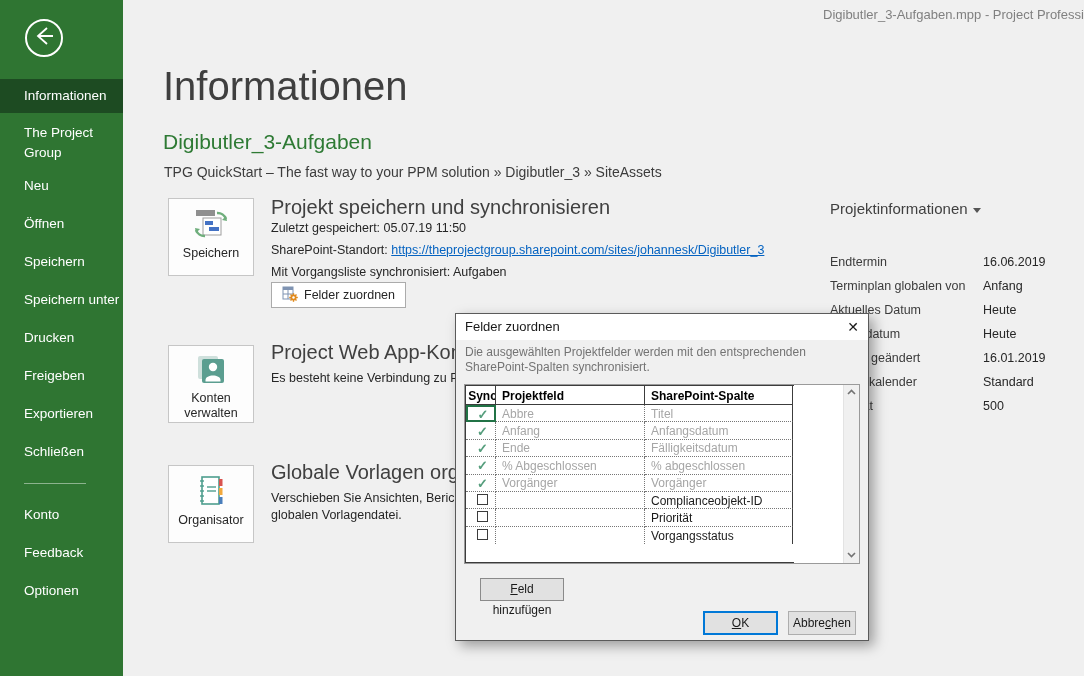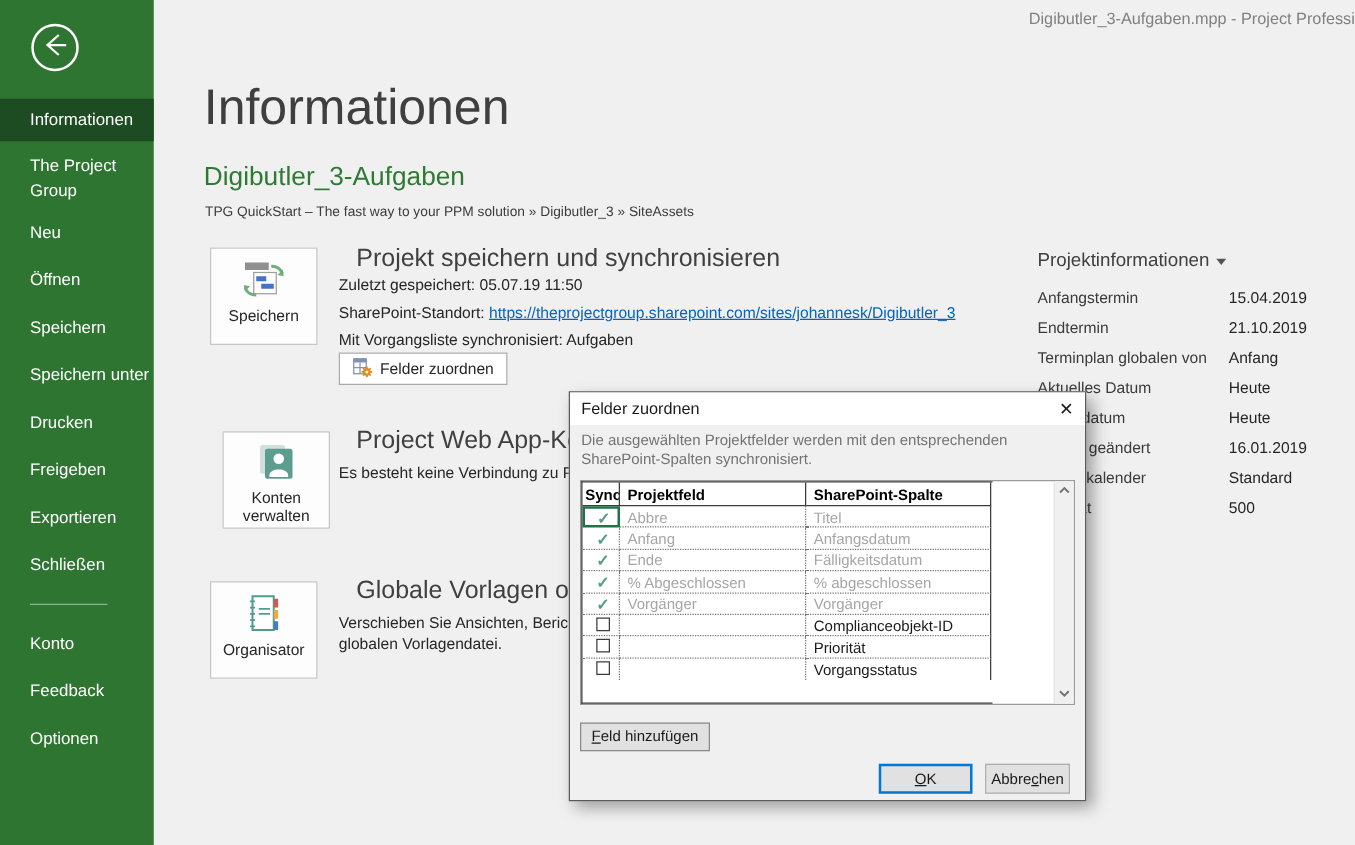--- a/index.html
+++ b/index.html
@@ -21,7 +21,7 @@
   
   .h1{position:absolute;left:163px;top:64px;font-size:40px;font-weight:300;color:#3f3f3f;}
   .proj-title{position:absolute;left:163px;top:130px;font-size:21px;color:#2e7a34;}
-  .breadcrumb{position:absolute;left:164px;top:164px;font-size:11px;color:#3c3c3c;}
+  .breadcrumb{position:absolute;left:164px;top:164px;font-size:14px;color:#3c3c3c;}
 
   .icon-box{position:absolute;left:168px;width:86px;height:78px;background:#fdfdfd;border:1px solid #c6c6c6;box-sizing:border-box;text-align:center;font-size:12.5px;color:#262626;cursor:pointer;}
   .icon-box .glyph{display:block;margin:8px auto 2px auto;}

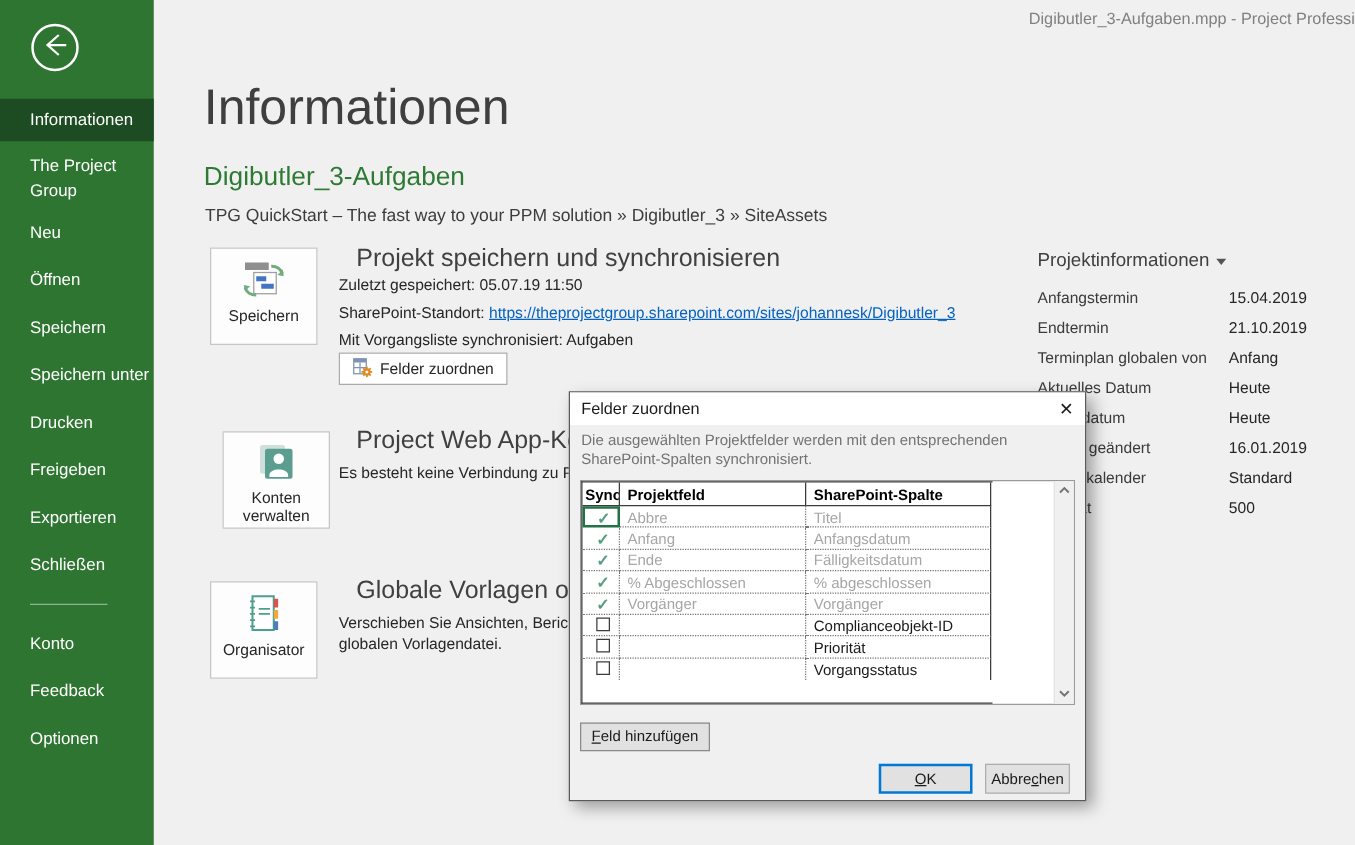--- a/index.html
+++ b/index.html
@@ -27,7 +27,7 @@
   .icon-box .glyph{display:block;margin:8px auto 2px auto;}
   .icon-box .lbl{display:block;line-height:15px;}
 
-  .sec-title{position:absolute;left:271px;font-size:20px;color:#404040;white-space:nowrap;margin-left:14px;}
+  .sec-title{position:absolute;left:271px;font-size:20px;color:#404040;white-space:nowrap;}
   .sec-line{position:absolute;left:271px;font-size:12.5px;color:#262626;white-space:nowrap;}
   .link{color:#0563c1;text-decoration:underline;cursor:pointer;}
   .map-btn{position:absolute;left:271px;top:282px;height:26px;background:#fff;border:1px solid #ababab;box-sizing:border-box;display:flex;align-items:center;gap:6px;padding:0 10px;font-size:12.5px;color:#262626;cursor:pointer;}

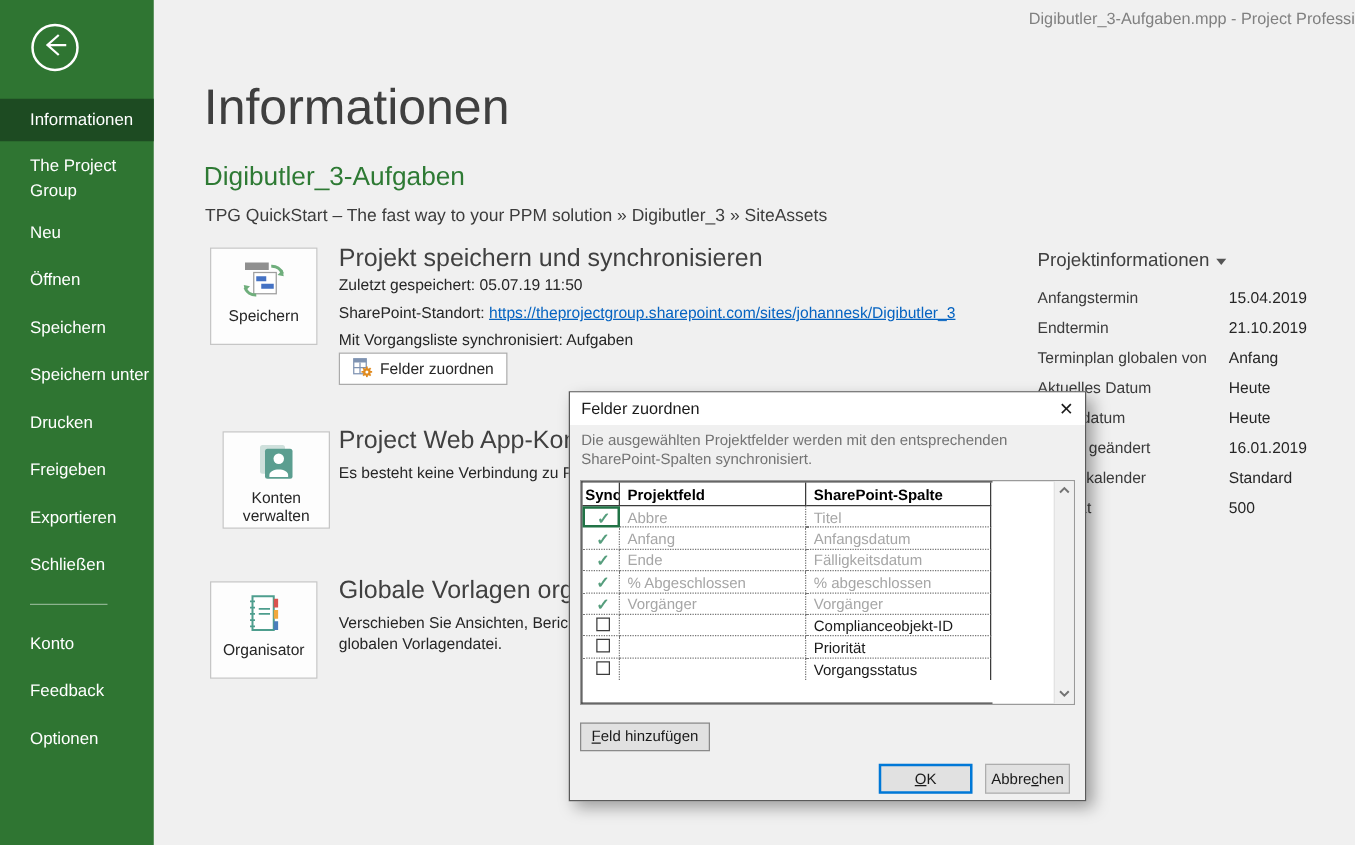--- a/index.html
+++ b/index.html
@@ -192,7 +192,6 @@
   <div class="pi-title">
     <span>Projektinformationen</span><span class="caret"></span>
   </div>
-  <div class="pi-row" style="top:231px;"><span>Anfangstermin</span><span class="val">15.04.2019</span></div>
   <div class="pi-row" style="top:255px;"><span>Endtermin</span><span class="val">21.10.2019</span></div>
   <div class="pi-row" style="top:279px;"><span>Terminplan globalen von</span><span class="val">Anfang</span></div>
   <div class="pi-row" style="top:303px;"><span>Aktuelles Datum</span><span class="val">Heute</span></div>

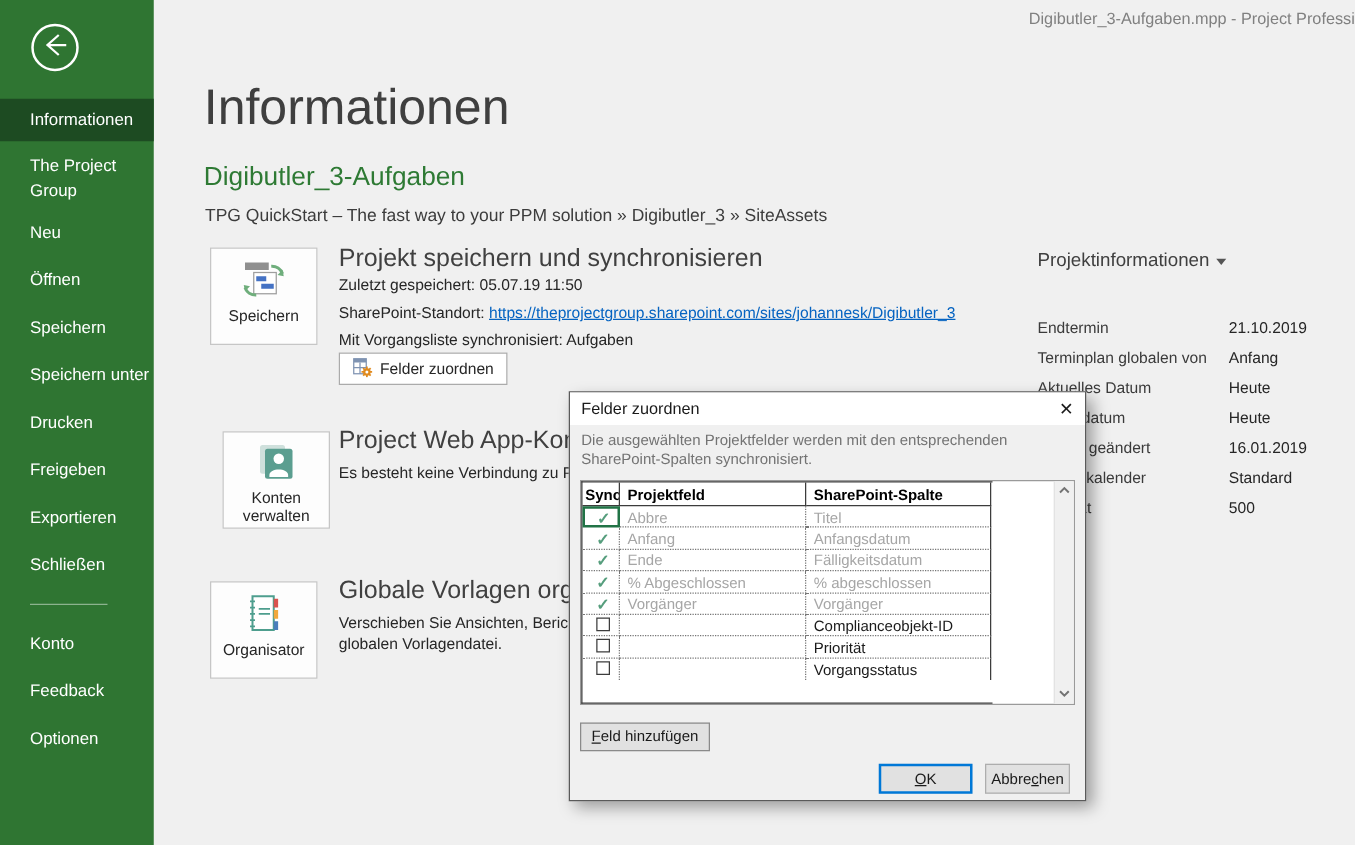--- a/index.html
+++ b/index.html
@@ -192,7 +192,7 @@
   <div class="pi-title">
     <span>Projektinformationen</span><span class="caret"></span>
   </div>
-  <div class="pi-row" style="top:255px;"><span>Endtermin</span><span class="val">21.10.2019</span></div>
+  <div class="pi-row" style="top:255px;"><span>Endtermin</span><span class="val">16.06.2019</span></div>
   <div class="pi-row" style="top:279px;"><span>Terminplan globalen von</span><span class="val">Anfang</span></div>
   <div class="pi-row" style="top:303px;"><span>Aktuelles Datum</span><span class="val">Heute</span></div>
   <div class="pi-row" style="top:327px;"><span>Statusdatum</span><span class="val">Heute</span></div>

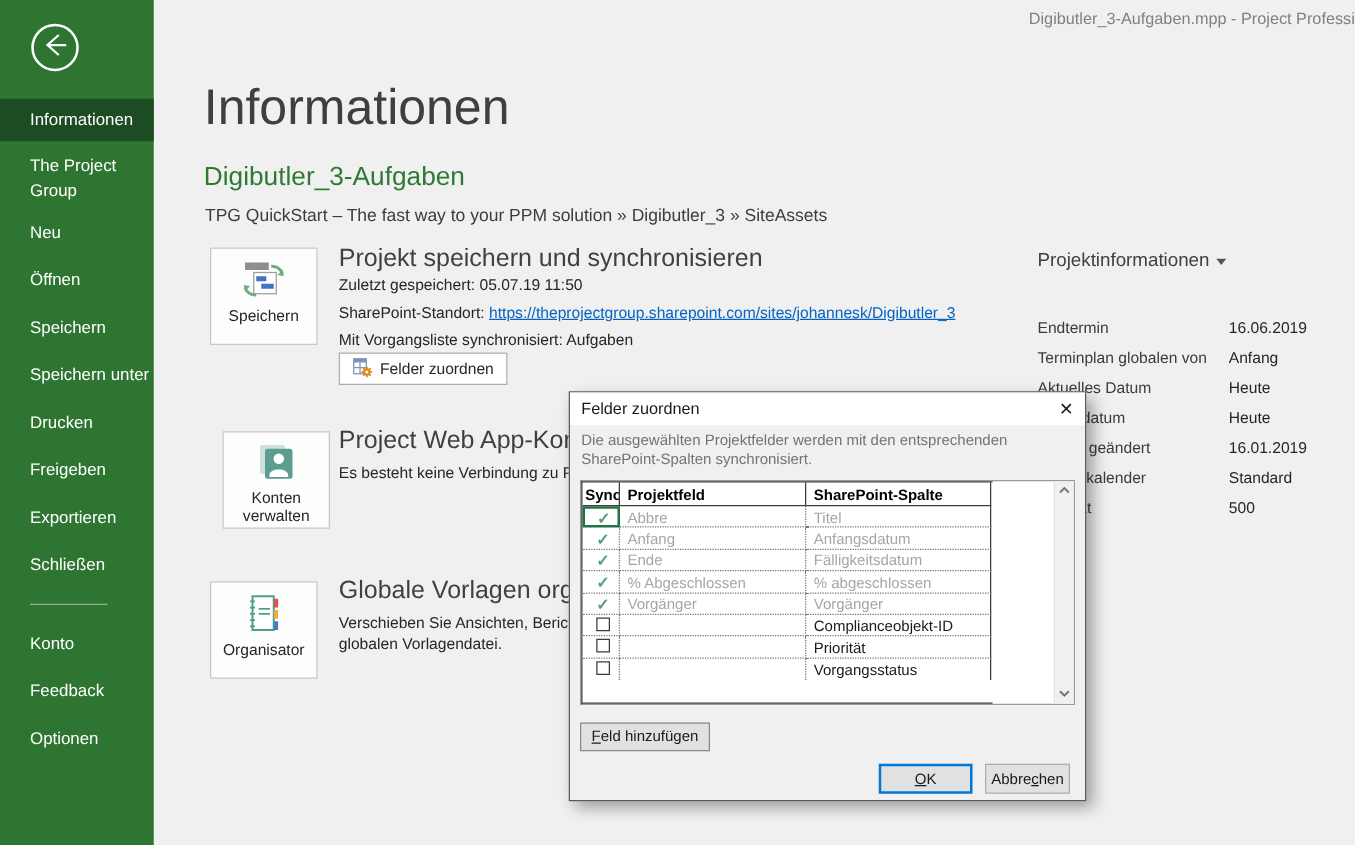--- a/index.html
+++ b/index.html
@@ -151,7 +151,7 @@
     <span>Felder zuordnen</span>
   </div>
 
-  <div class="icon-box" style="top:345px;margin-left:10px;">
+  <div class="icon-box" style="top:345px;">
     <span class="glyph">
       <svg width="32" height="32" viewBox="0 0 32 32">
         <rect x="3" y="2" width="20" height="23" rx="2" fill="#cfe0dc"></rect>

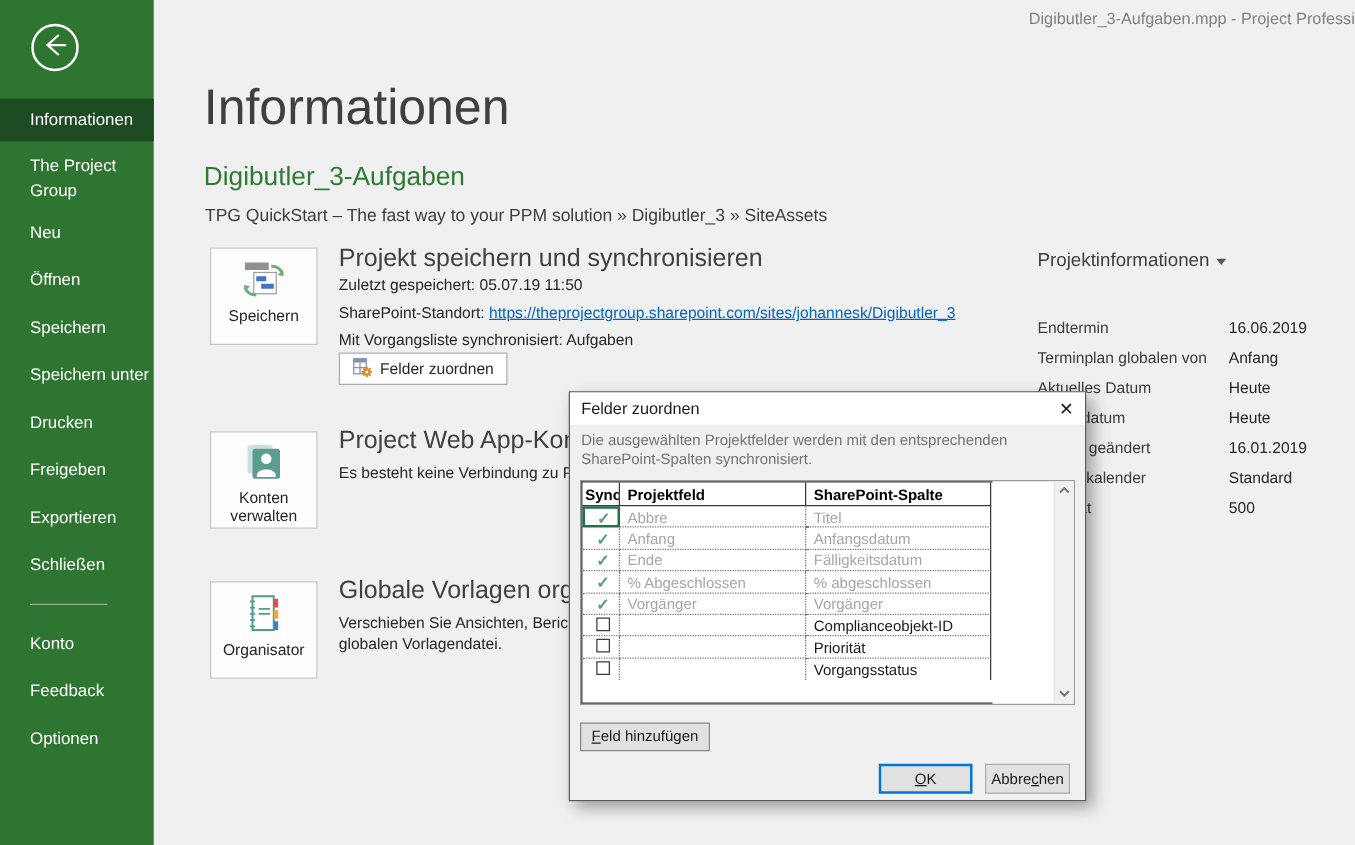--- a/index.html
+++ b/index.html
@@ -69,7 +69,7 @@
 
   .btn{position:absolute;background:#e1e1e1;border:1px solid #adadad;box-sizing:border-box;font-size:12px;color:#1a1a1a;text-align:center;cursor:pointer;}
   .btn .u{text-decoration:underline;}
-  .add-btn{left:8px;top:264px;width:104px;height:23px;line-height:21px;border-color:#8a8a8a;}
+  .add-btn{left:24px;top:264px;width:84px;height:23px;line-height:21px;border-color:#8a8a8a;}
   .ok-btn{left:247px;top:297px;width:75px;height:24px;line-height:20px;border:2px solid #0078d7;}
   .cancel-btn{left:332px;top:297px;width:68px;height:24px;line-height:22px;}
 </style>

